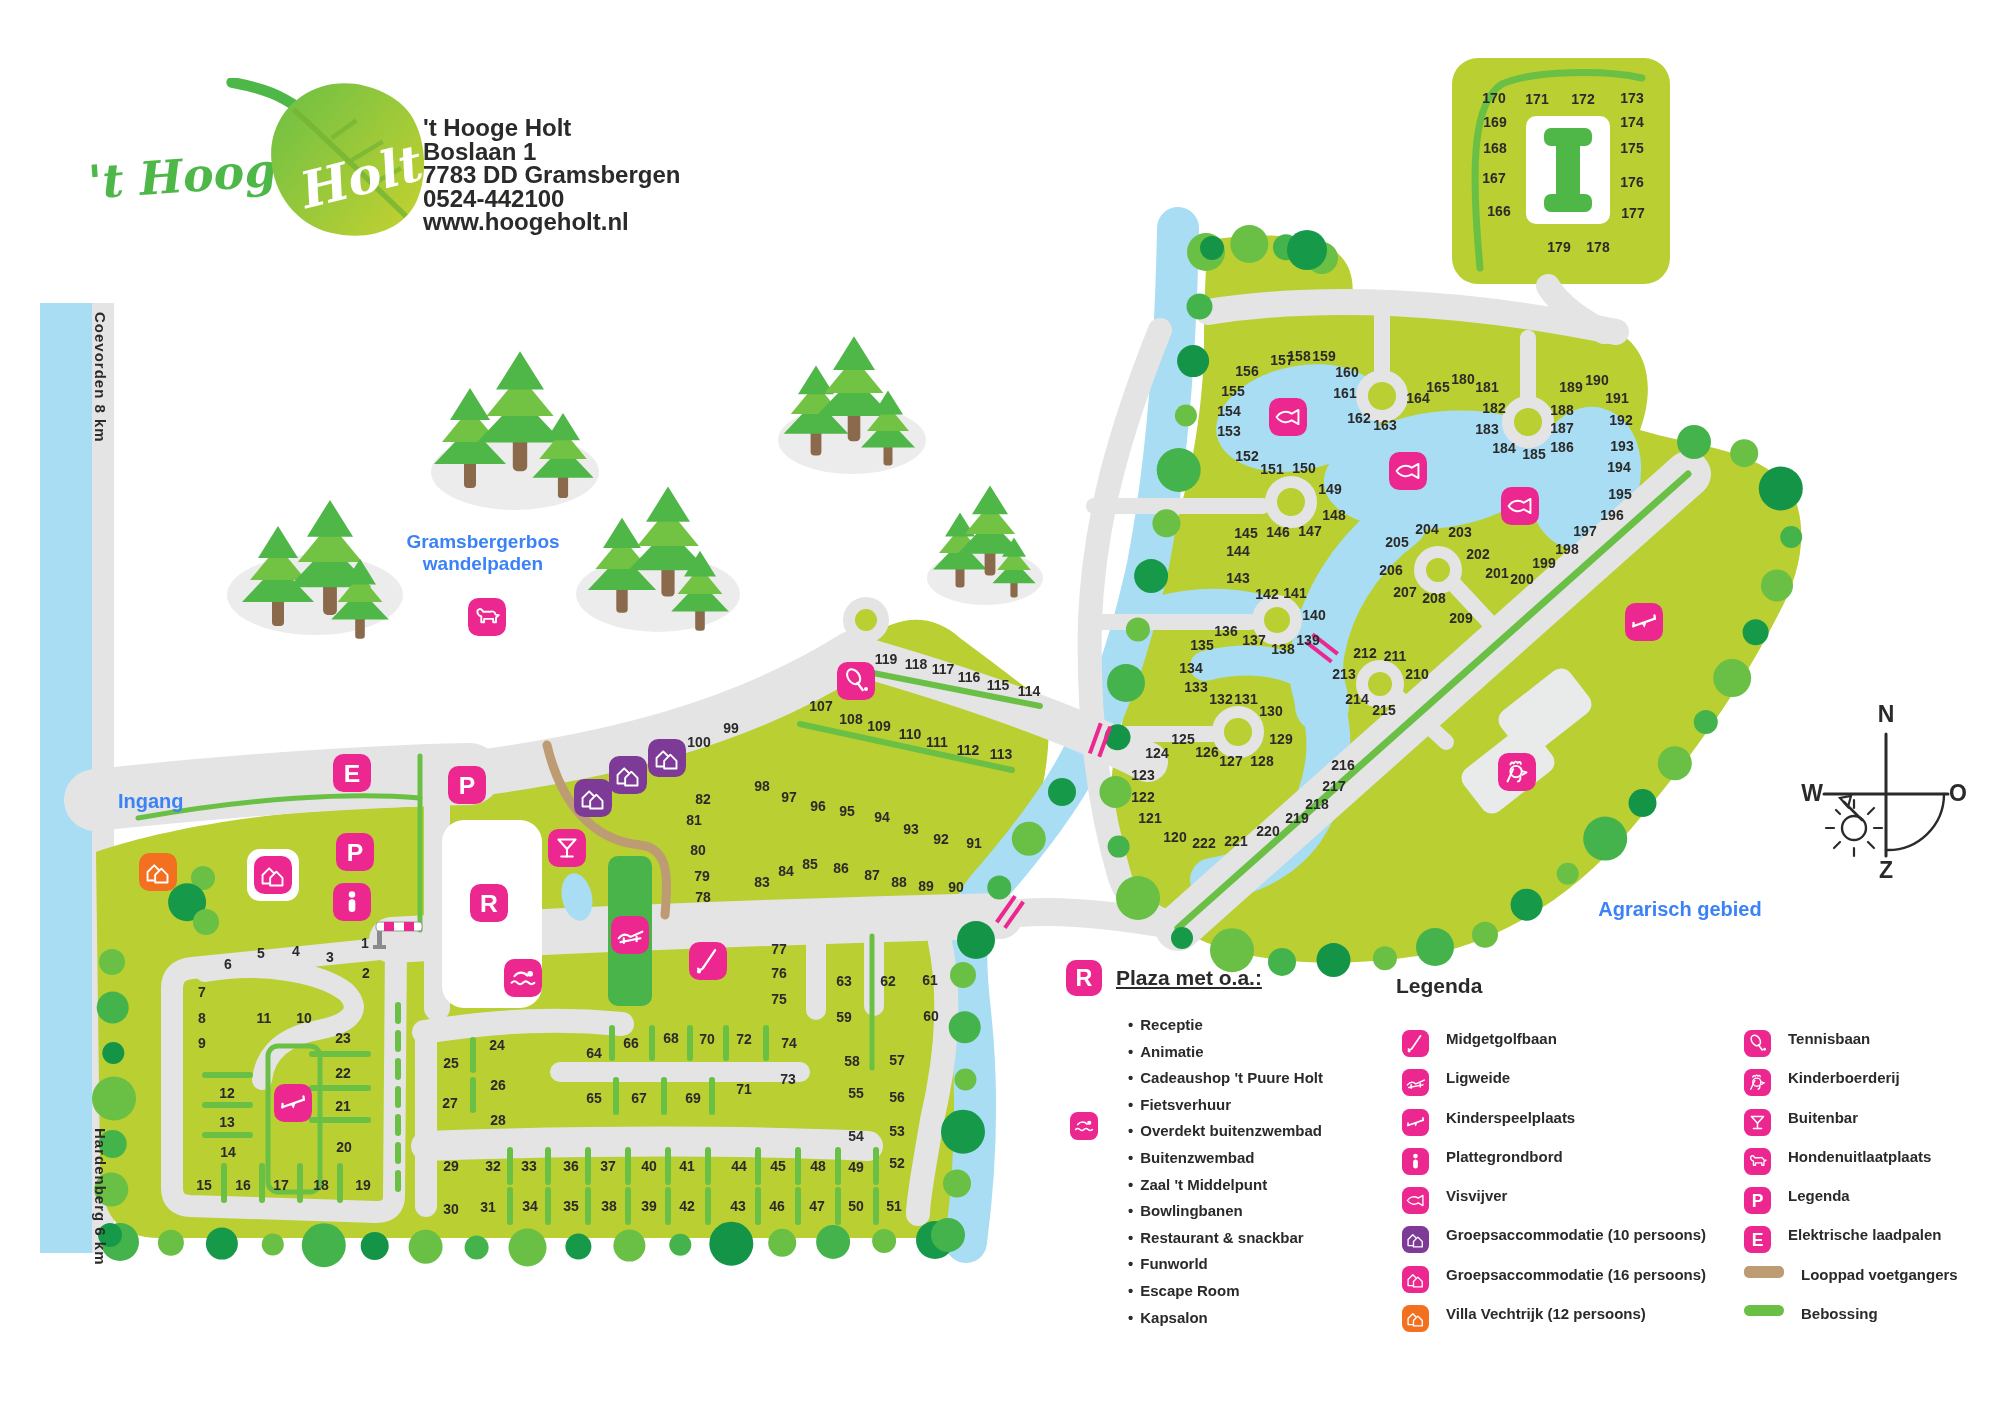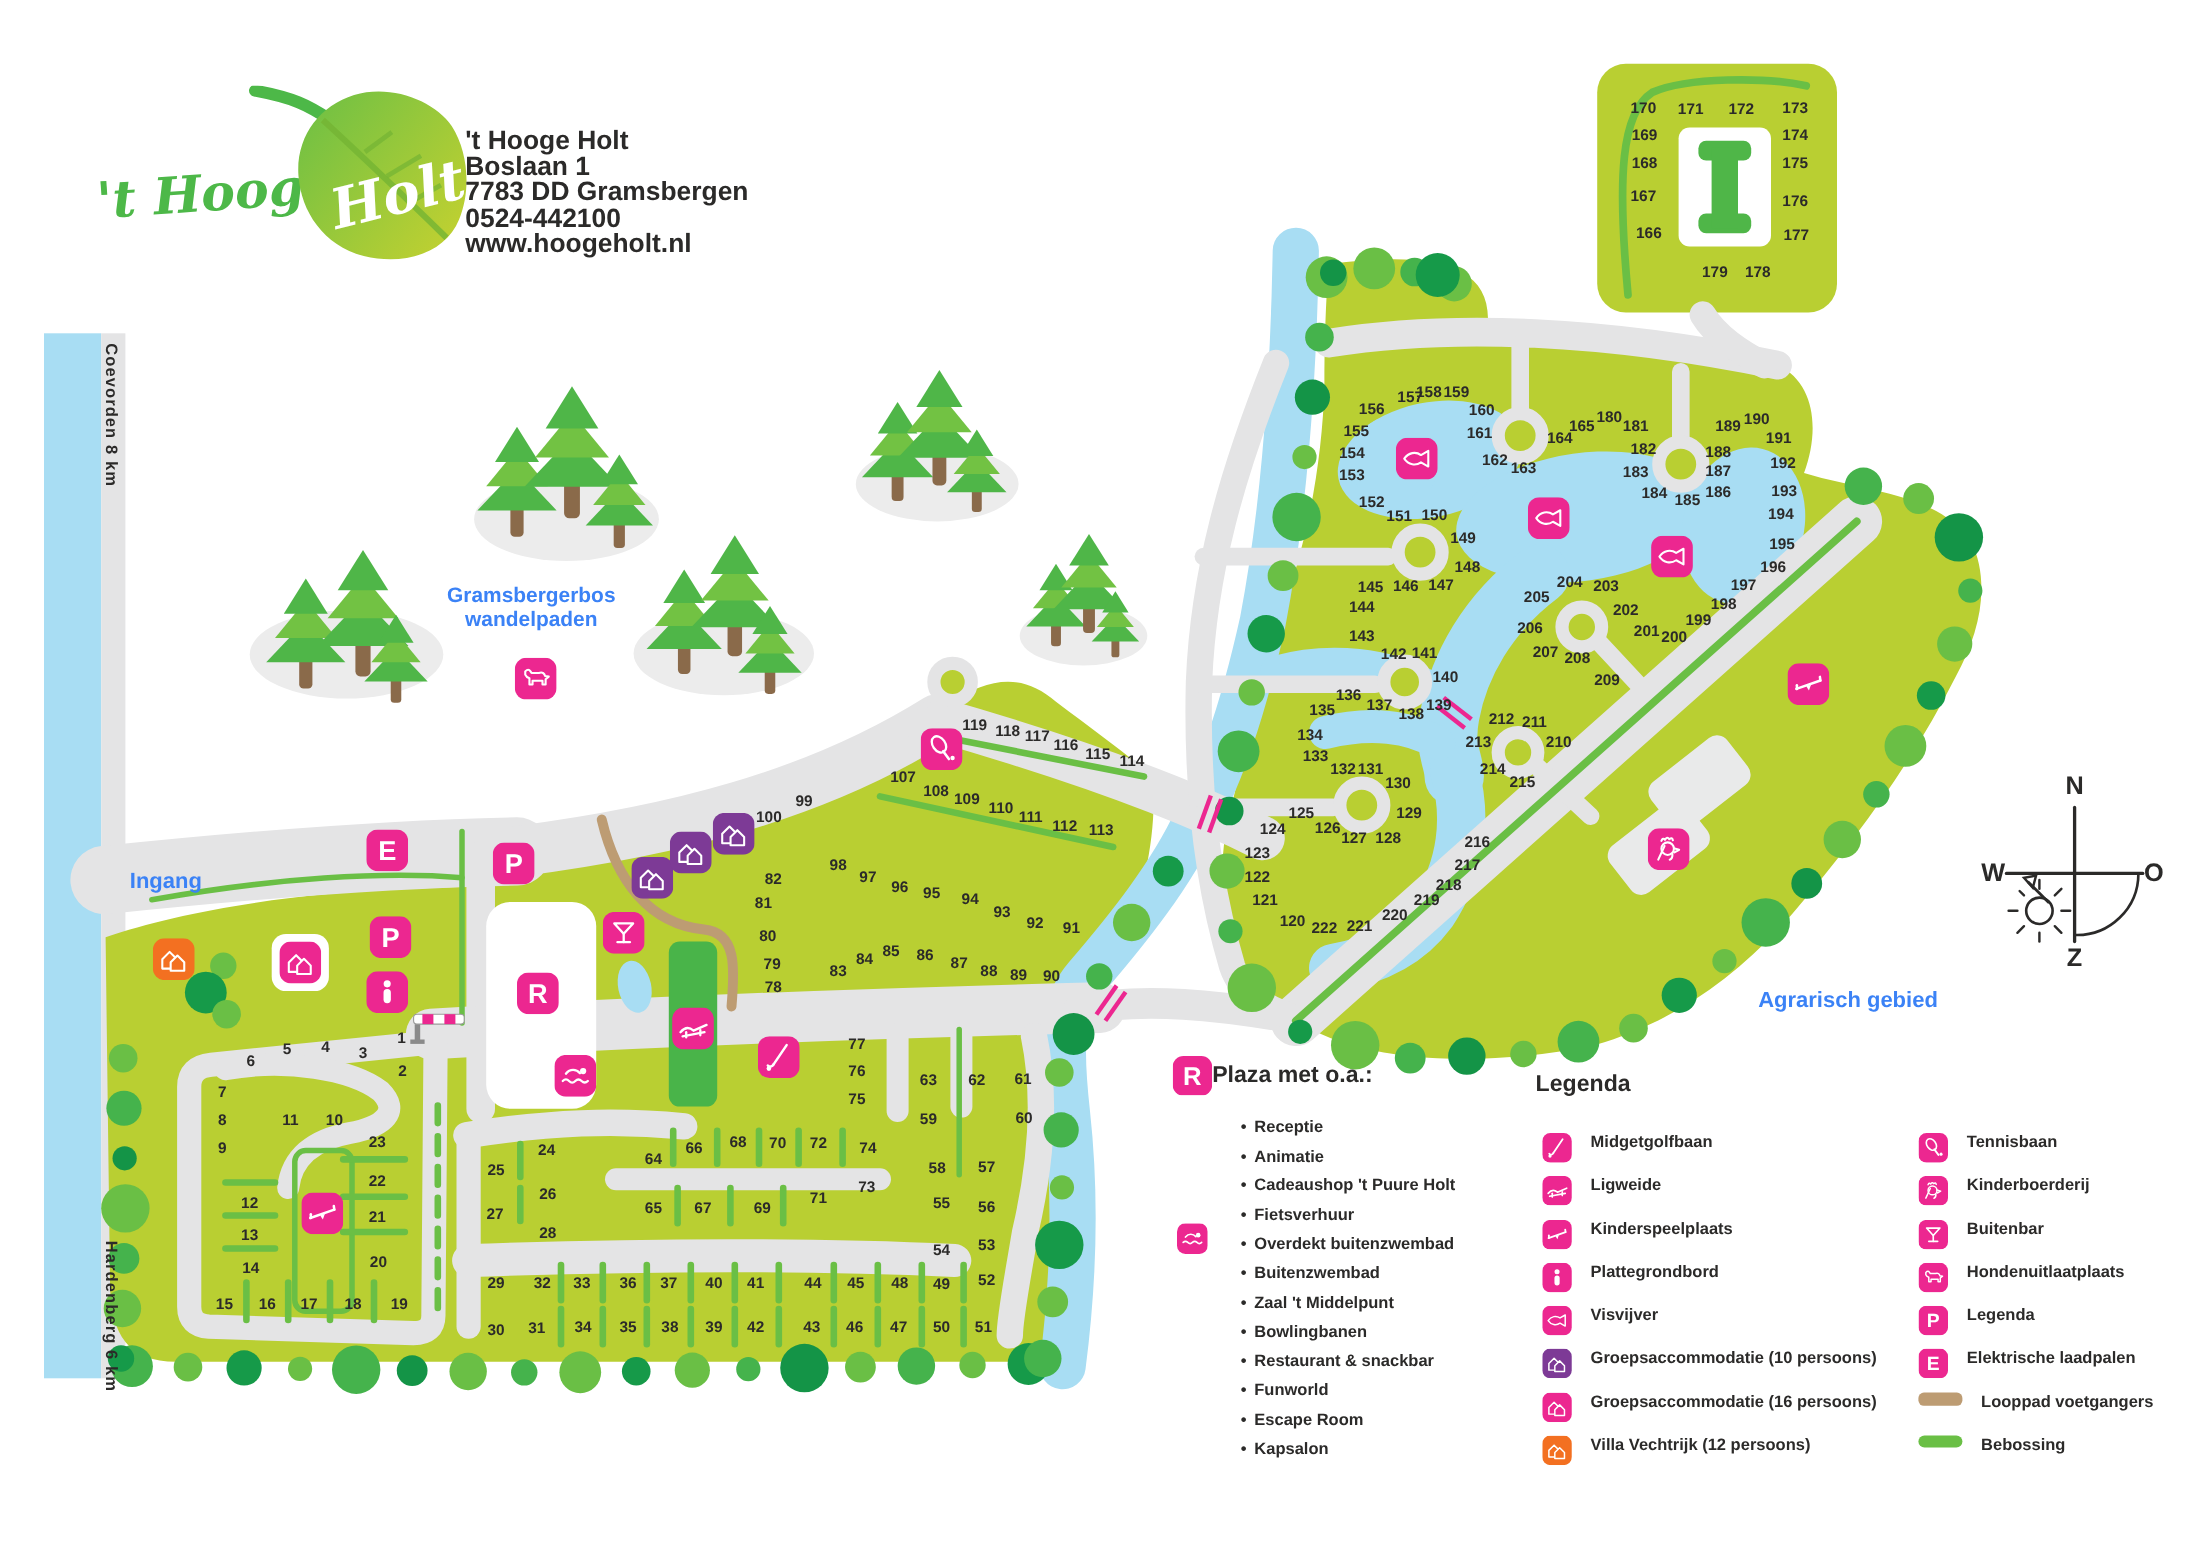--- a/index.html
+++ b/index.html
@@ -18,7 +18,7 @@
   #address{position:absolute;left:423px;top:116px;font-weight:700;font-size:24px;line-height:23.5px;}
   
   #plaza{position:absolute;left:1066px;top:960px;width:340px;}
-  .plaza-head{display:flex;align-items:center;}
+  .plaza-head{display:flex;align-items:center;gap:14px;text-decoration:underline;}
   .plaza-head span{font-size:21px;font-weight:700;}
   #plaza-items{position:absolute;left:62px;top:52px;width:290px;}
   .plaza-item{font-size:15px;font-weight:700;line-height:26.6px;white-space:nowrap;}

